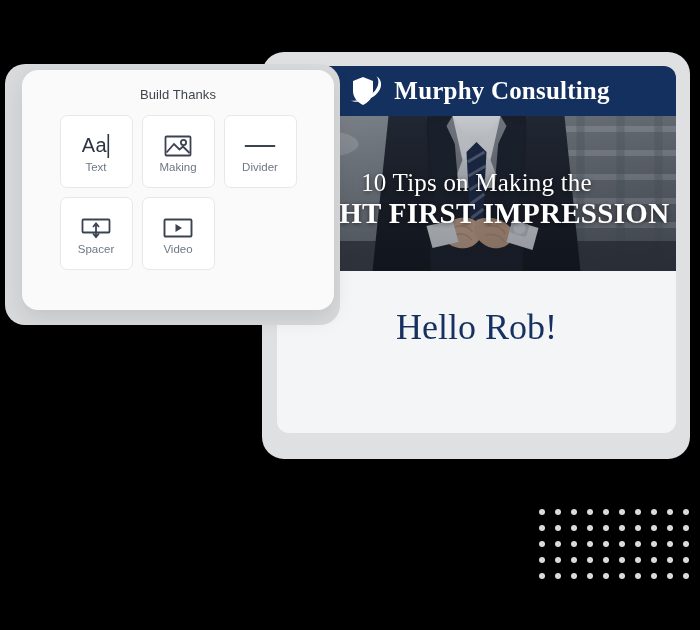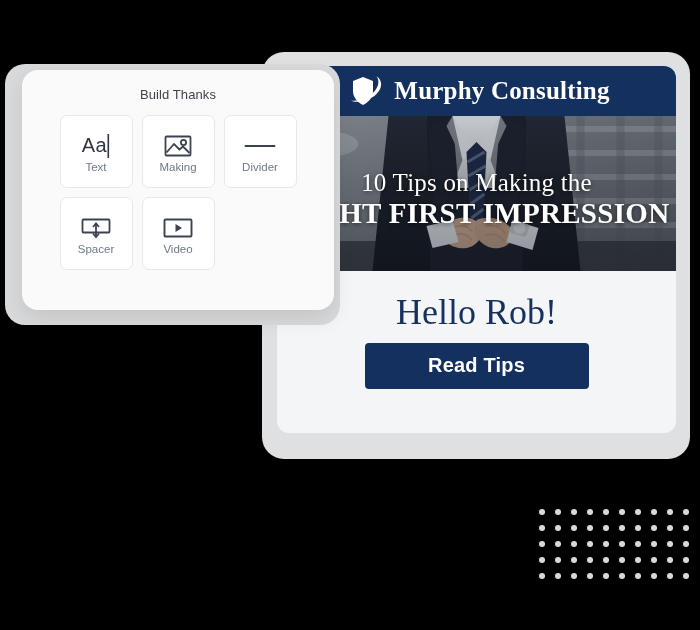--- a/index.html
+++ b/index.html
@@ -128,7 +128,7 @@
 
   
   .email-body {
-    padding: 16px 22px 20px 22px;
+    padding: 31px 22px 20px 22px;
     text-align: center;
   }
   .greeting {

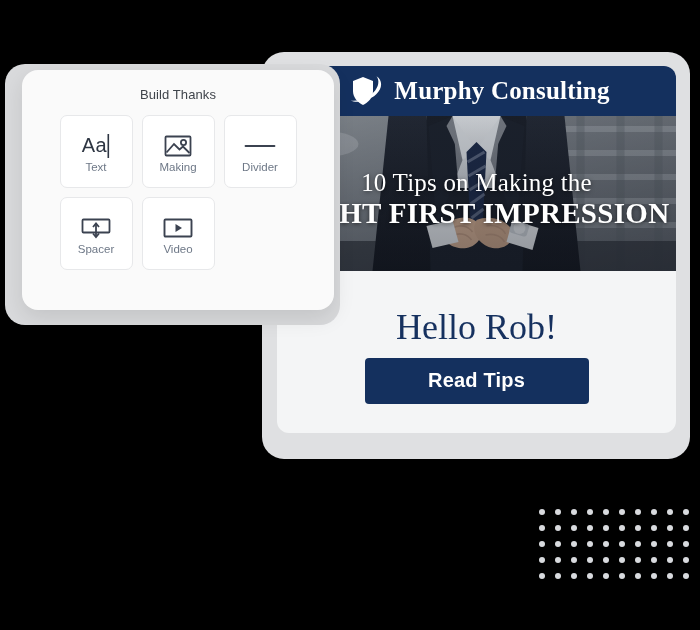--- a/index.html
+++ b/index.html
@@ -377,7 +377,6 @@
 
       <div class="email-body">
         <div class="greeting">Hello Rob!</div>
-        <button class="cta-button">Read Tips</button>
       </div>
 
     </div>

